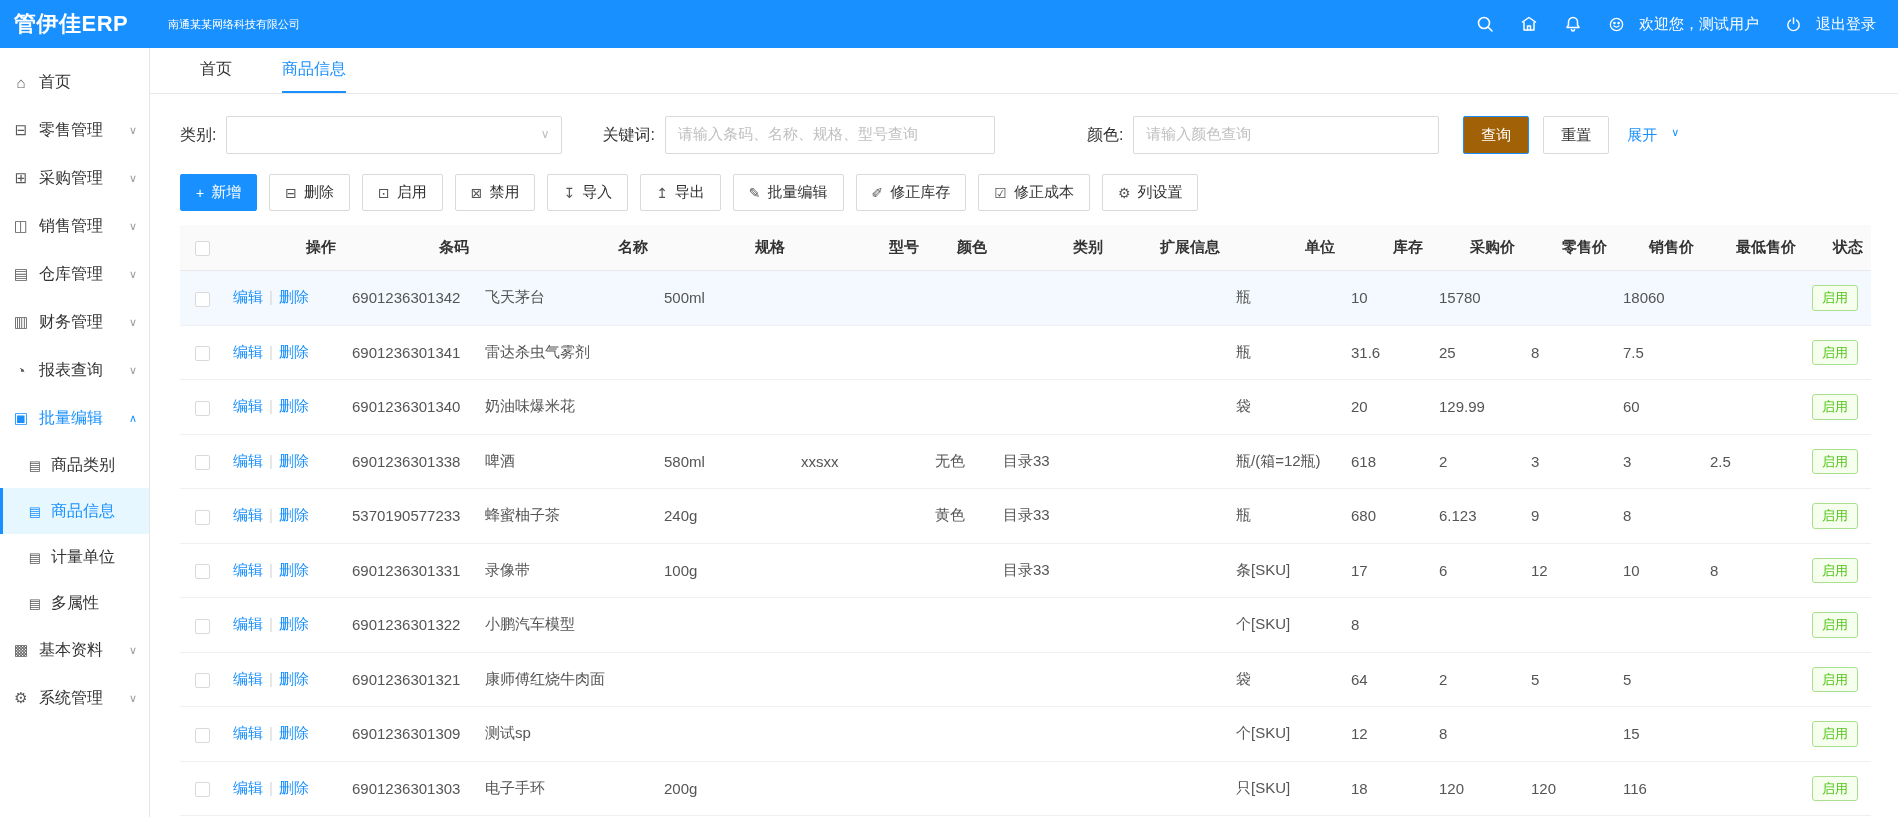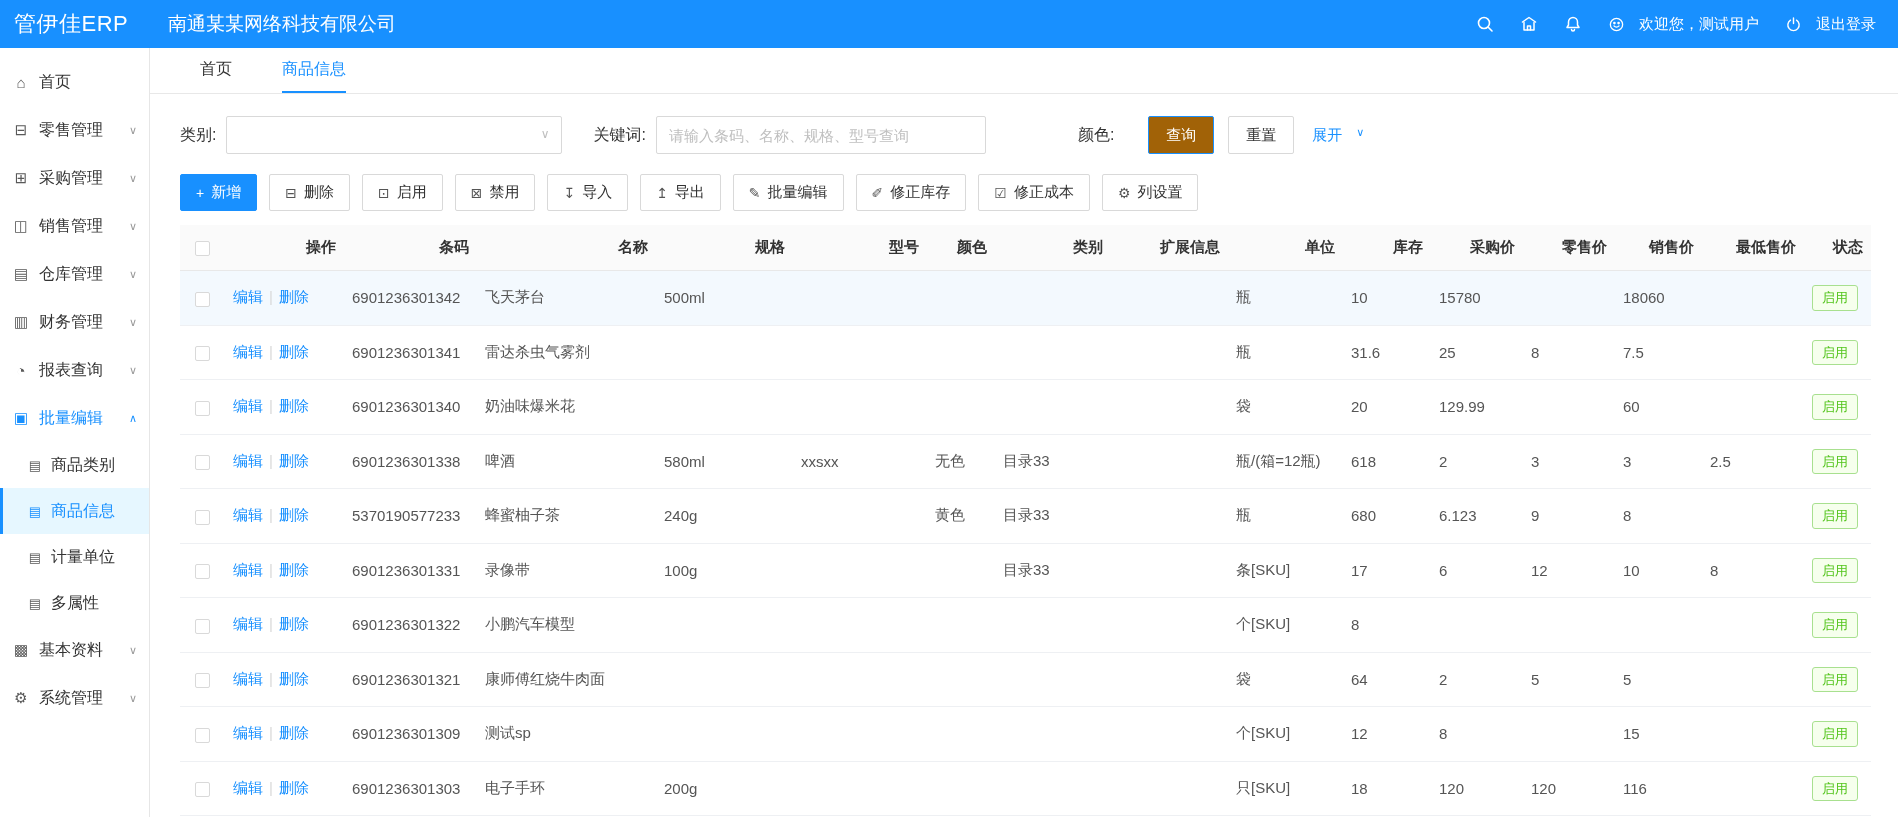--- a/index.html
+++ b/index.html
@@ -9,7 +9,7 @@
 
   
   .header{height:48px;flex:0 0 48px;background:#1890ff;display:flex;align-items:center;color:#fff}
-  .logo{width:150px;flex:0 0 150px;padding-left:14px;font-size:22px;font-weight:normal;letter-spacing:.5px;white-space:nowrap}
+  .logo{width:150px;flex:0 0 150px;padding-left:14px;font-size:22px;font-weight:bold;letter-spacing:.5px;white-space:nowrap}
   .company{font-size:19px;margin-left:18px;white-space:nowrap}
   .header-right{margin-left:auto;display:flex;align-items:center;gap:26px;padding-right:22px;font-size:15px}
   .hicon{display:inline-flex;align-items:center;cursor:pointer;line-height:0}

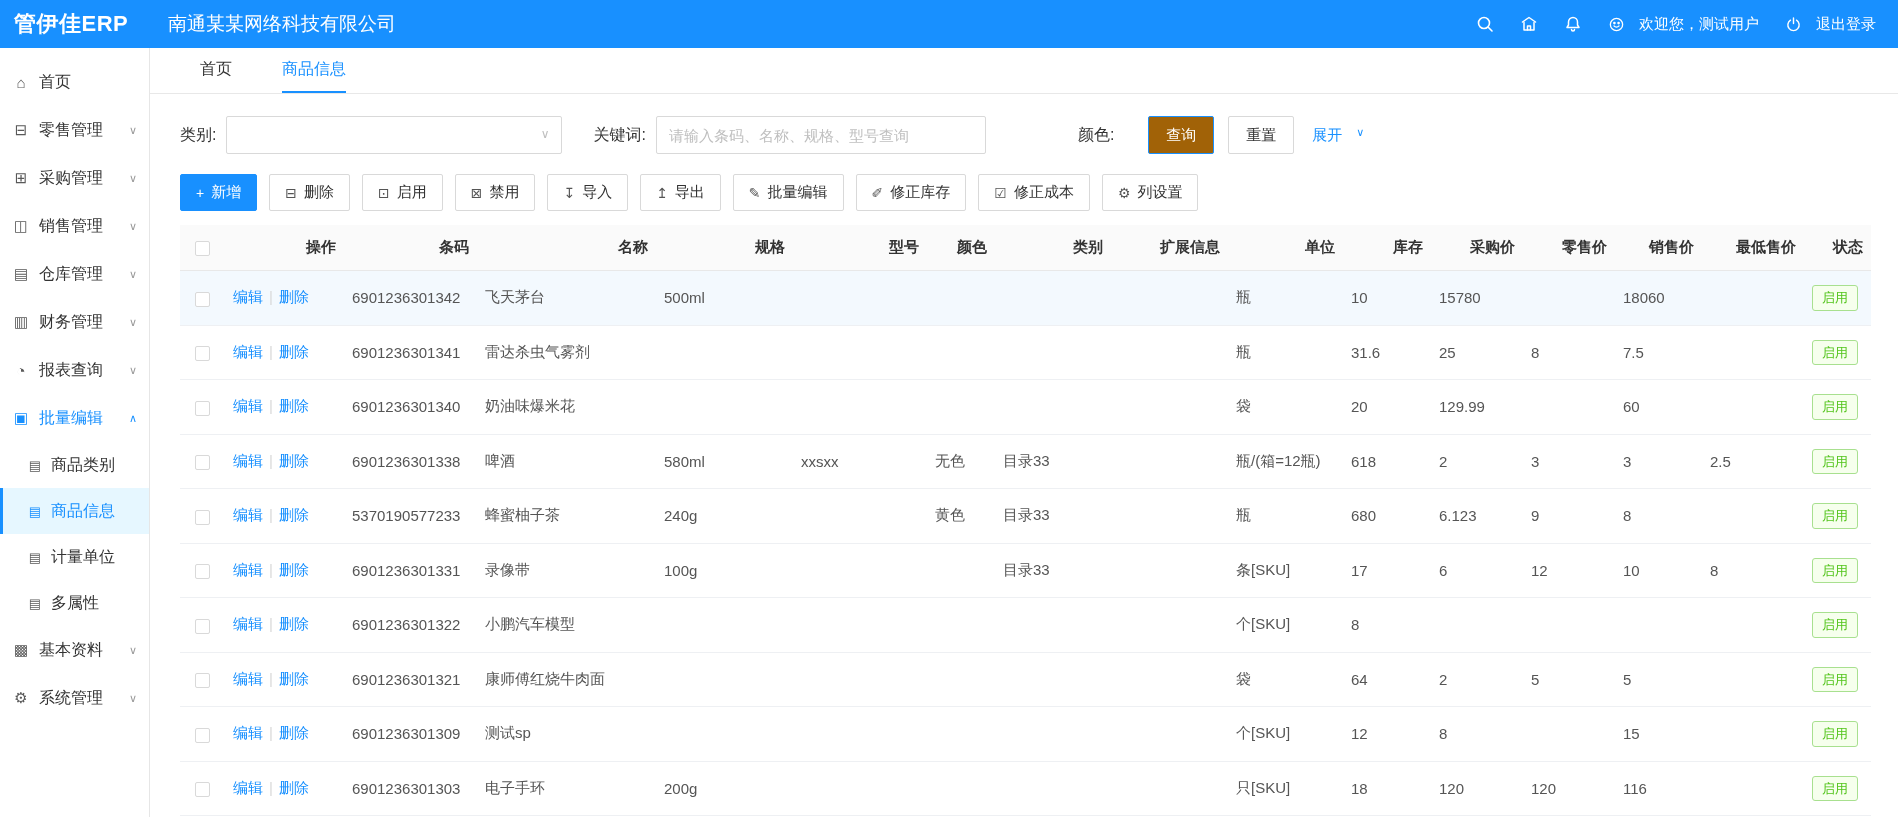--- a/index.html
+++ b/index.html
@@ -10,7 +10,7 @@
   
   .header{height:48px;flex:0 0 48px;background:#1890ff;display:flex;align-items:center;color:#fff}
   .logo{width:150px;flex:0 0 150px;padding-left:14px;font-size:22px;font-weight:bold;letter-spacing:.5px;white-space:nowrap}
-  .company{font-size:19px;margin-left:18px;white-space:nowrap}
+  .company{font-size:11px;margin-left:18px;white-space:nowrap}
   .header-right{margin-left:auto;display:flex;align-items:center;gap:26px;padding-right:22px;font-size:15px}
   .hicon{display:inline-flex;align-items:center;cursor:pointer;line-height:0}
   .hgroup{display:inline-flex;align-items:center;gap:14px;cursor:pointer;white-space:nowrap}

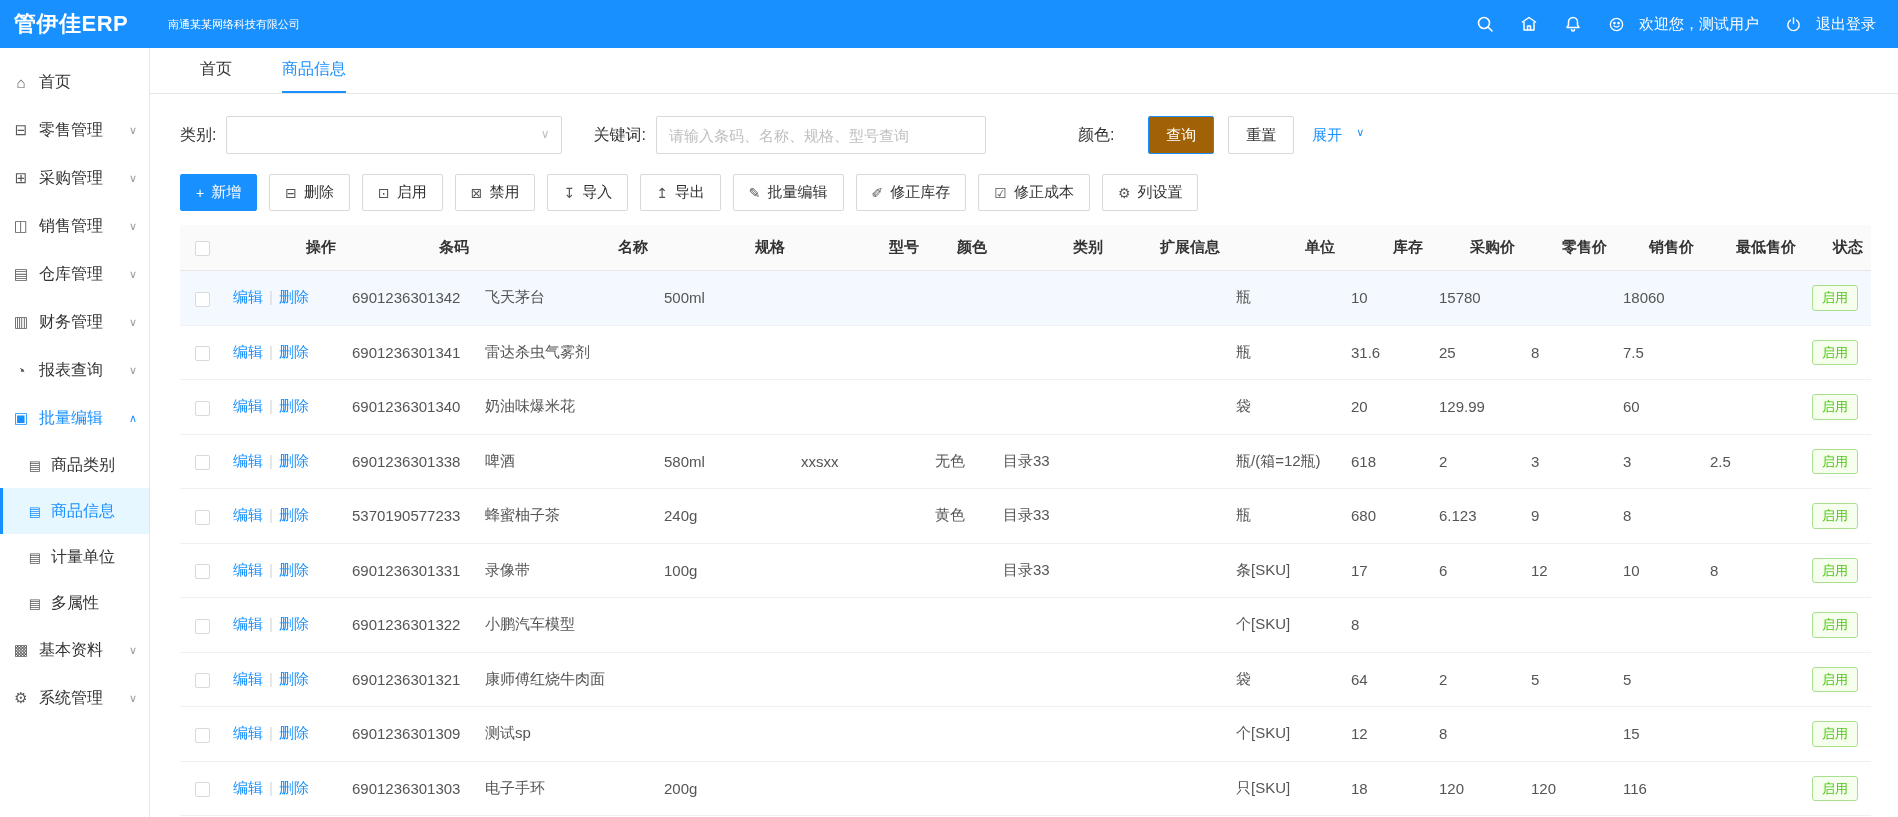--- a/index.html
+++ b/index.html
@@ -43,7 +43,7 @@
   .txt::placeholder{color:#bfbfbf}
   .kw{width:330px}
   .colorin{width:306px}
-  .g2{margin-left:31px}
+  .g2{margin-left:40px}
   .g3{margin-left:92px}
   .btn{height:38px;padding:0 17px;border:1px solid #d9d9d9;background:#fff;border-radius:2px;font-size:15px;color:#333;cursor:pointer;font-family:inherit;white-space:nowrap}
   .btn.primary{background:#a16207;border-color:#1890ff;color:#fff}

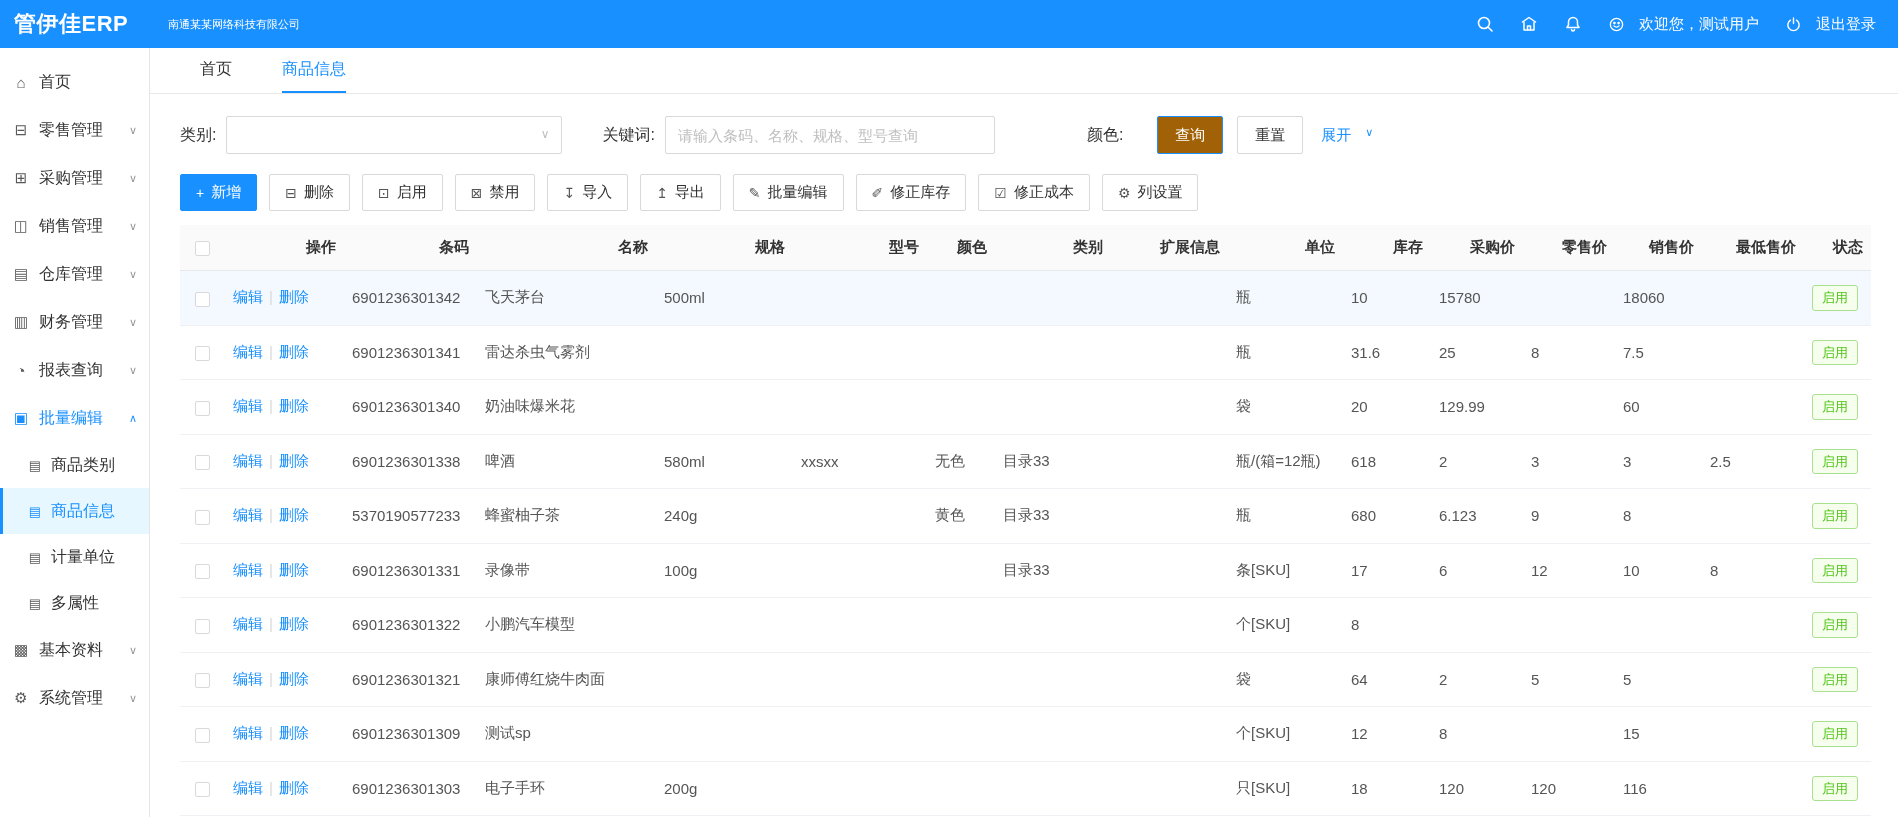--- a/index.html
+++ b/index.html
@@ -39,7 +39,7 @@
   .flabel{color:#333;margin-right:10px;white-space:nowrap}
   .select{width:336px;height:38px;border:1px solid #d9d9d9;border-radius:2px;position:relative;cursor:pointer;background:#fff}
   .select .chev{position:absolute;right:12px;top:10px;color:#bfbfbf;font-size:12px}
-  .txt{height:38px;border:1px solid #d9d9d9;border-radius:2px;padding:0 12px;font-size:15px;color:#4d7c0f;font-family:Liberation Sans, sans-serif;outline:none}
+  .txt{height:38px;border:1px solid #d9d9d9;border-radius:2px;padding:0 12px;font-size:15px;color:#4d7c0f;font-family:Liberation Mono, monospace;outline:none}
   .txt::placeholder{color:#bfbfbf}
   .kw{width:330px}
   .colorin{width:306px}

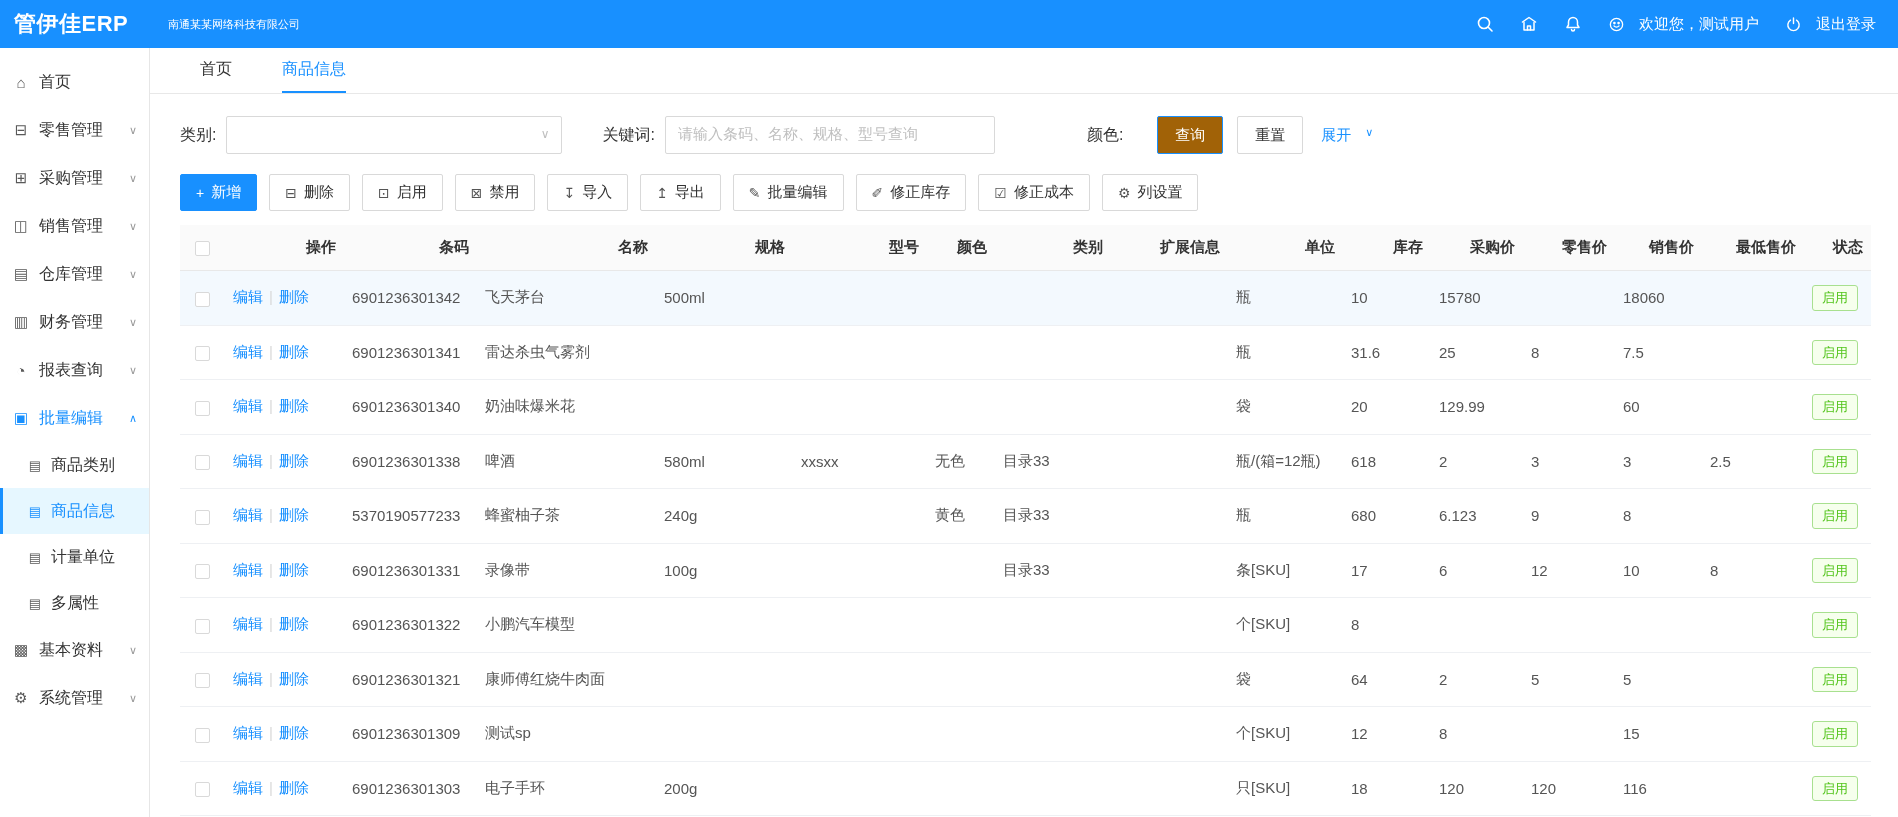--- a/index.html
+++ b/index.html
@@ -205,6 +205,7 @@
         <span class="flabel g2">关键词:</span>
         <input class="txt kw" type="text" placeholder="请输入条码、名称、规格、型号查询" style="">
         <span class="flabel g3">颜色:</span>
+        <input class="txt colorin" type="text" placeholder="请输入颜色查询" style="">
         <button class="btn primary search-btn">查询</button>
         <button class="btn reset-btn">重置</button>
         <a class="expand">

